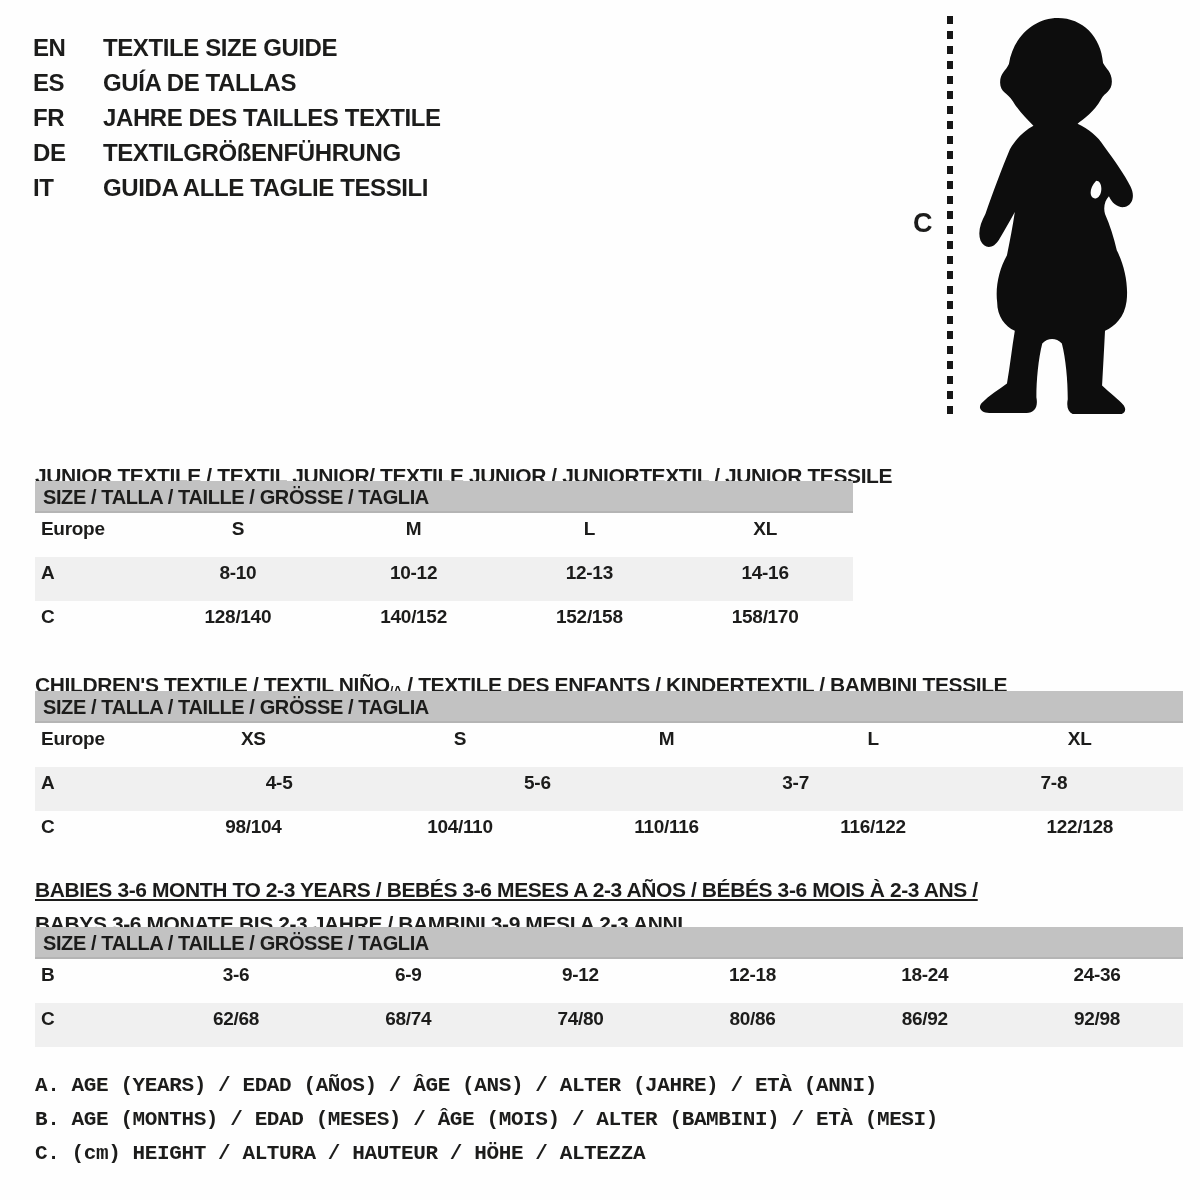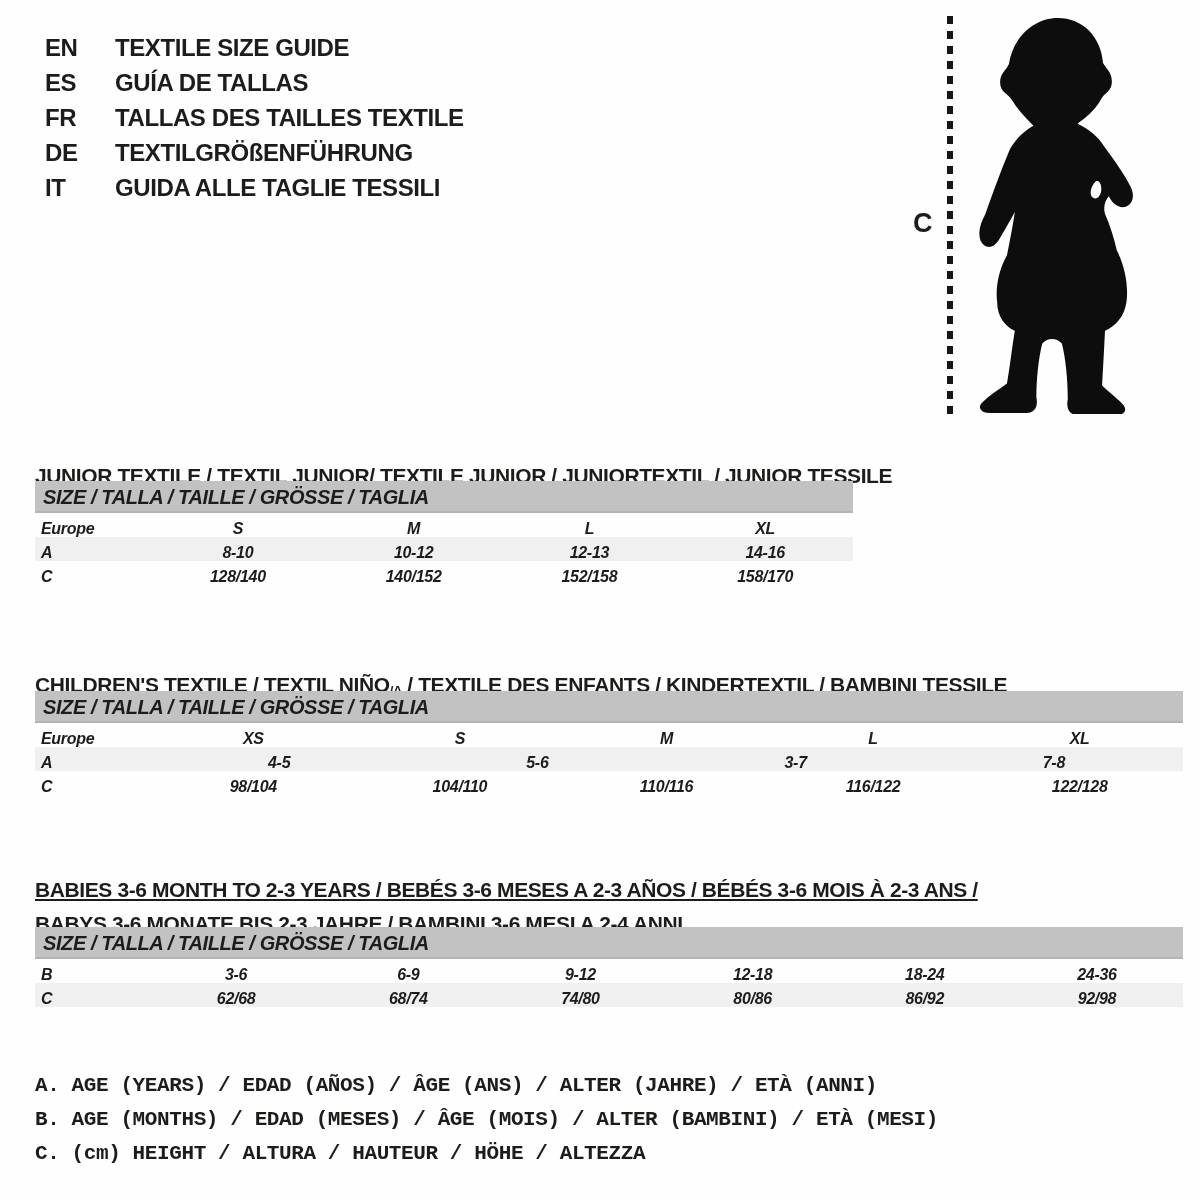--- a/index.html
+++ b/index.html
@@ -16,7 +16,7 @@
   
   .lang-block{left:33px;top:30px;}
   .lang-row{display:flex;line-height:35px;font-size:24px;letter-spacing:-0.4px;}
-  .lang-code{width:70px;flex:0 0 70px;margin-left:12px;}
+  .lang-code{width:70px;flex:0 0 70px;}
   
   .measure-line{
     left:947px;top:16px;width:6px;height:400px;

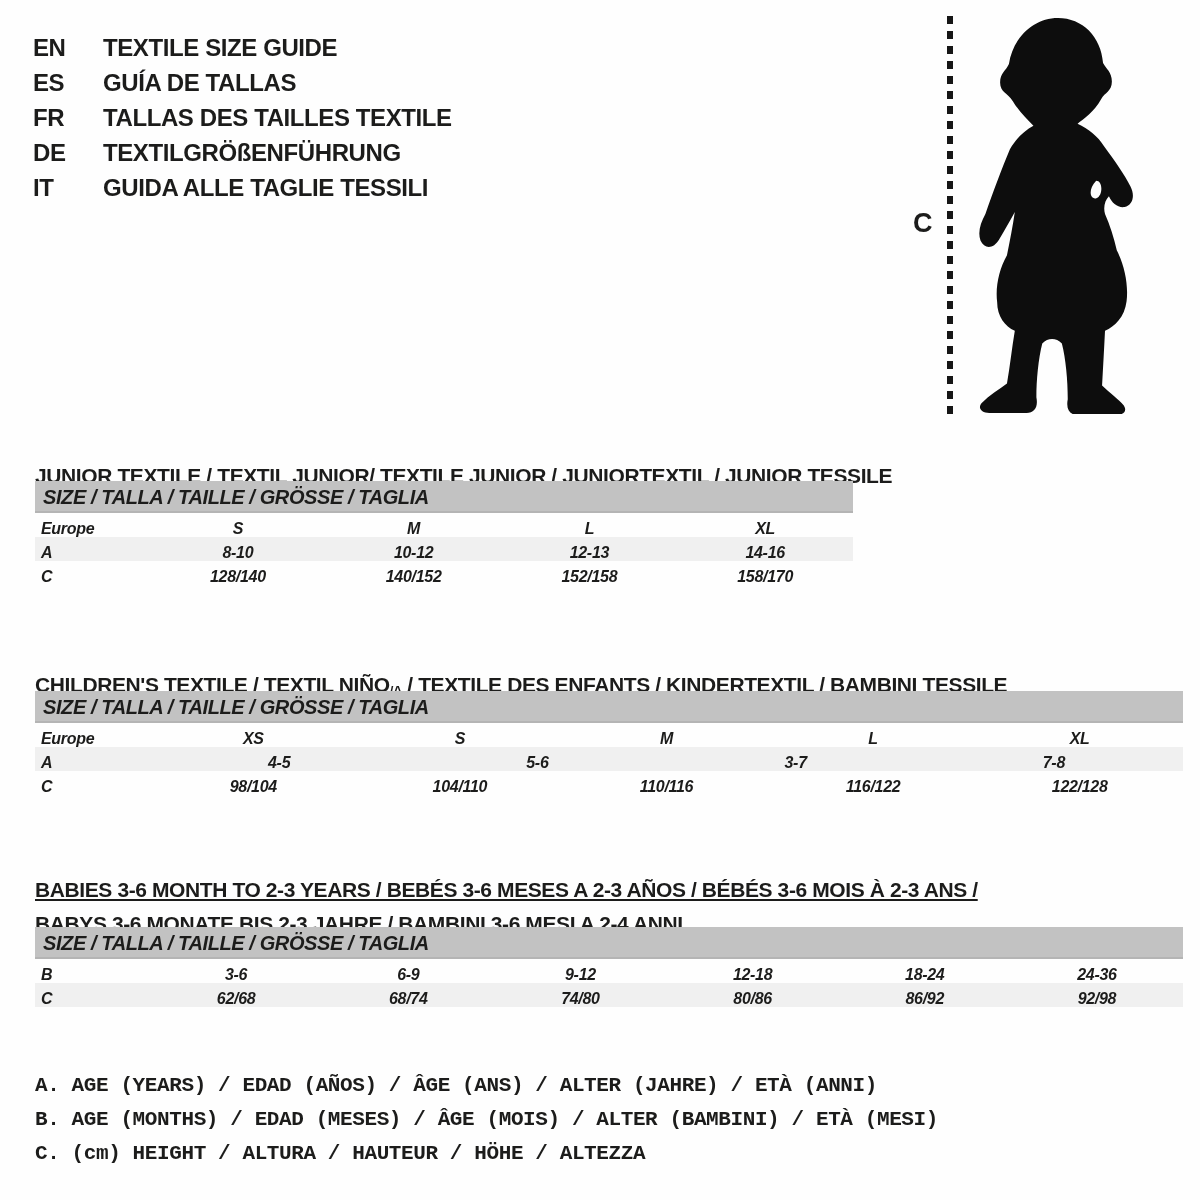--- a/index.html
+++ b/index.html
@@ -57,7 +57,7 @@
   </div>
   <div class="lang-row">
     <span class="lang-code">FR</span>
-    <span>TALLAS DES TAILLES TEXTILE</span>
+    <span>JAHRE DES TAILLES TEXTILE</span>
   </div>
   <div class="lang-row">
     <span class="lang-code">DE</span>

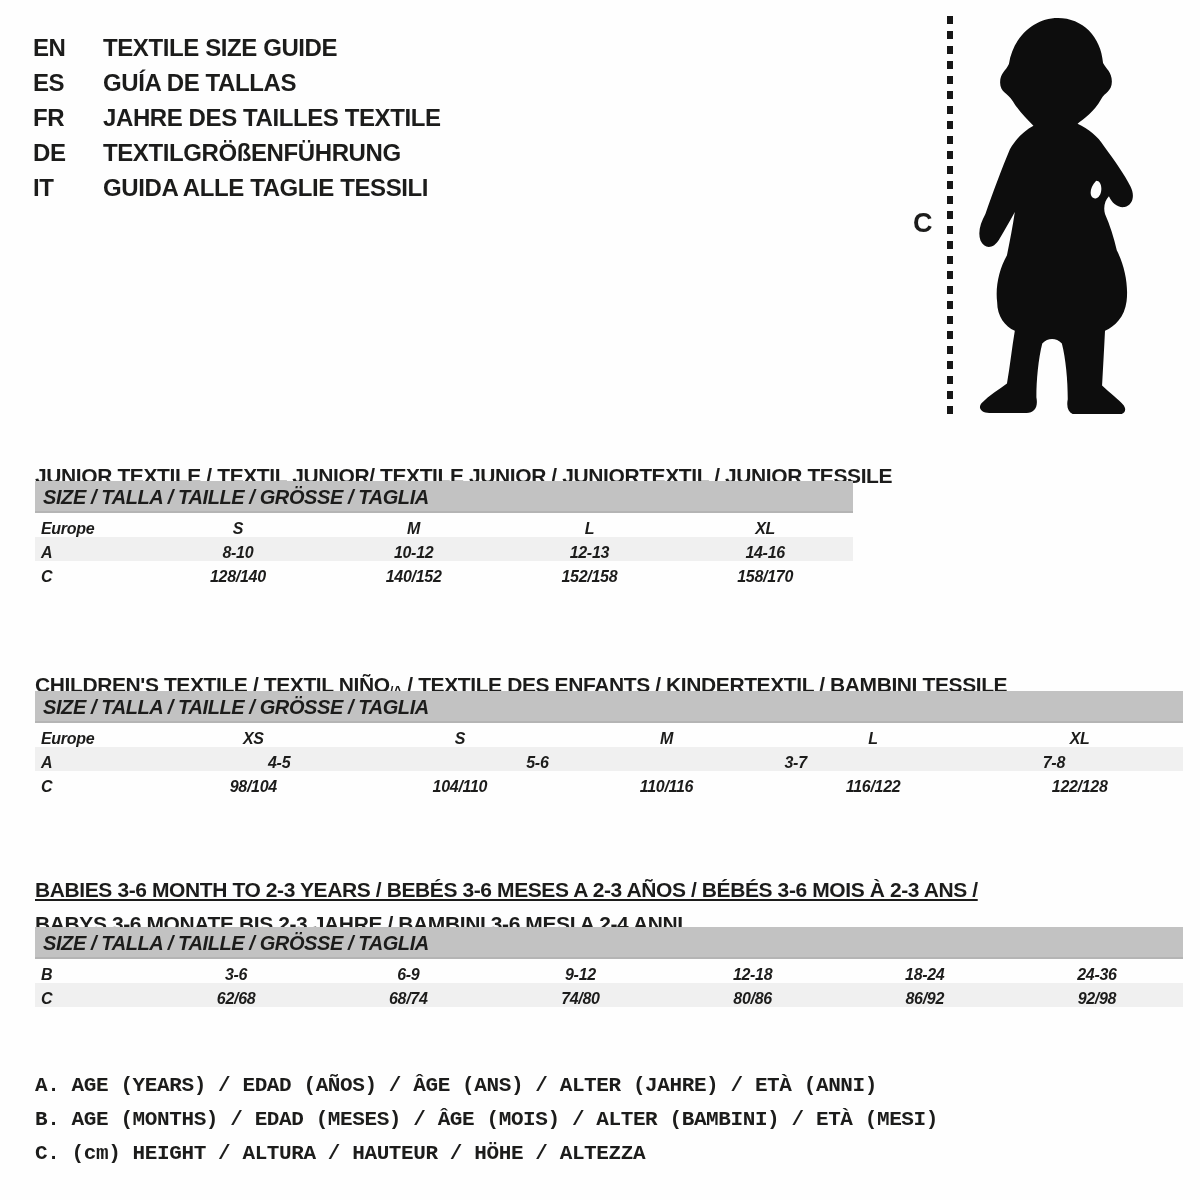--- a/index.html
+++ b/index.html
@@ -28,7 +28,7 @@
   .section-title{font-size:21px;letter-spacing:-0.4px;white-space:nowrap;margin-top:27px;}
   .title-sub{font-size:13px;vertical-align:-3px;}
   
-  .sg-table{left:35px;font-style:italic;}
+  .sg-table{left:35px;}
   .size-bar{
     height:32px;line-height:32px;
     background:#c2c2c2;border-bottom:2px solid #b4b4b4;

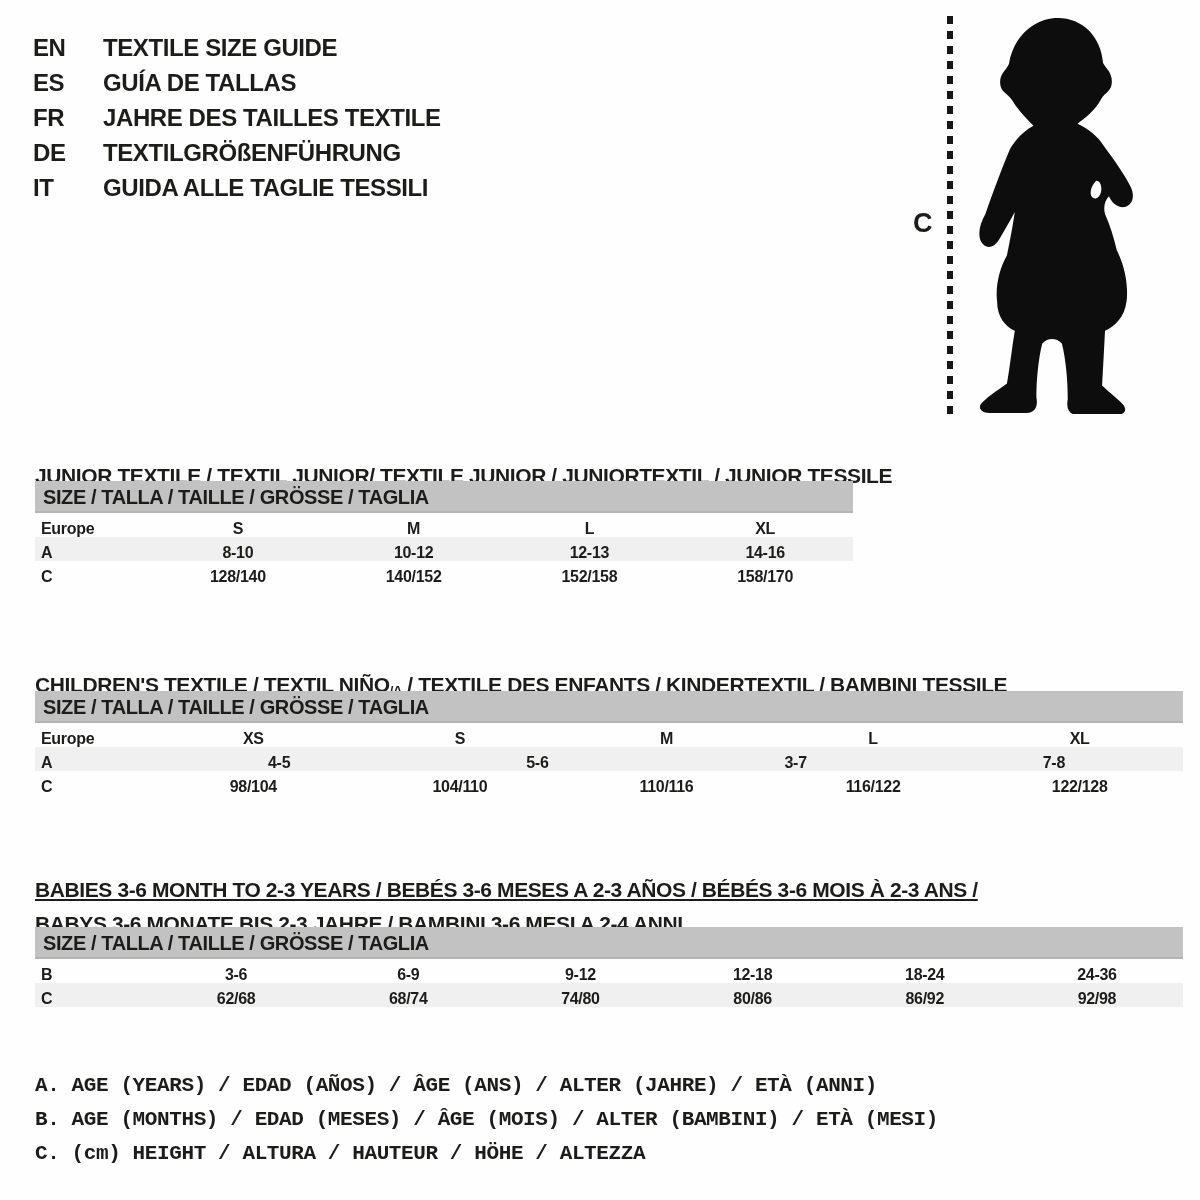--- a/index.html
+++ b/index.html
@@ -35,7 +35,7 @@
     padding-left:8px;font-size:20px;letter-spacing:-0.4px;
     box-sizing:border-box;
   }
-  .trow{display:flex;height:24px;line-height:32px;font-size:16px;letter-spacing:-0.3px;}
+  .trow{display:flex;height:44px;line-height:32px;font-size:19px;letter-spacing:-0.3px;justify-content:center;}
   .trow.shaded{background:#f0f0f0;}
   .tlabel{flex:0 0 115px;padding-left:6px;box-sizing:border-box;text-align:left;}
   .tcell{flex:1 1 0;text-align:center;}

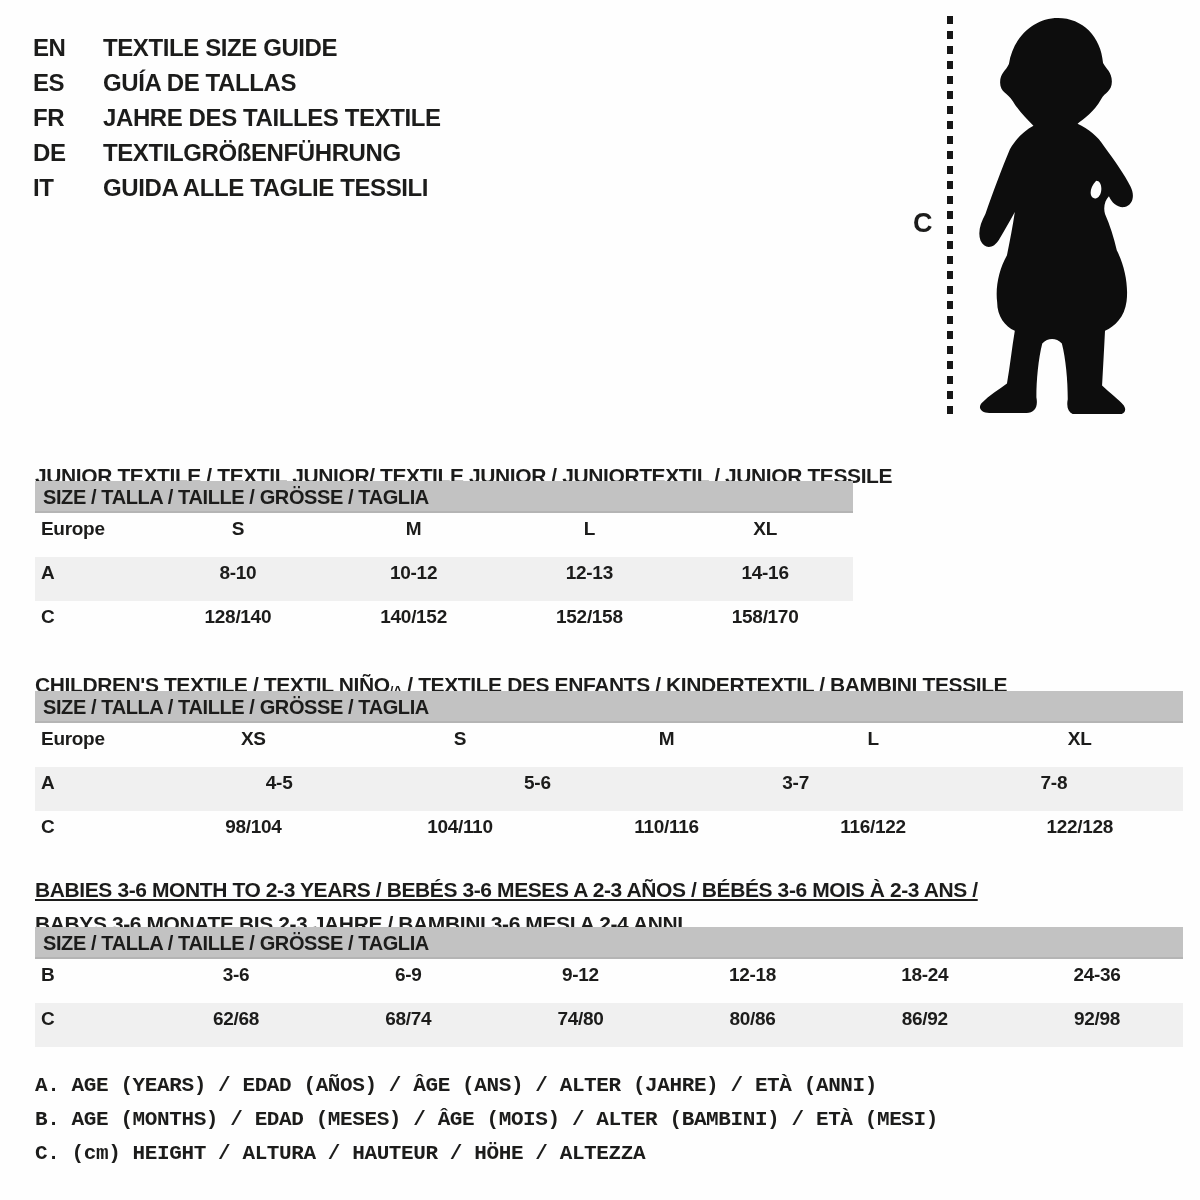--- a/index.html
+++ b/index.html
@@ -172,7 +172,7 @@
 </div>
 
 <div class="abs section-title" style="left:35px;top:851px;text-decoration:underline;">BABIES 3-6 MONTH TO 2-3 YEARS / BEBÉS 3-6 MESES A 2-3 AÑOS / BÉBÉS 3-6 MOIS À 2-3 ANS /</div>
-<div class="abs section-title" style="left:35px;top:885px;">BABYS 3-6 MONATE BIS 2-3 JAHRE / BAMBINI 3-6 MESI A 2-4 ANNI</div>
+<div class="abs section-title" style="left:35px;top:885px;">BABYS 3-6 MONATE BIS 2-3 JAHRE / BAMBINI 3-9 MESI A 2-3 ANNI</div>
 <div class="abs sg-table" style="top:927px;width:1148px;">
   <div class="size-bar">SIZE / TALLA / TAILLE / GRÖSSE / TAGLIA</div>
   <div class="trow">

